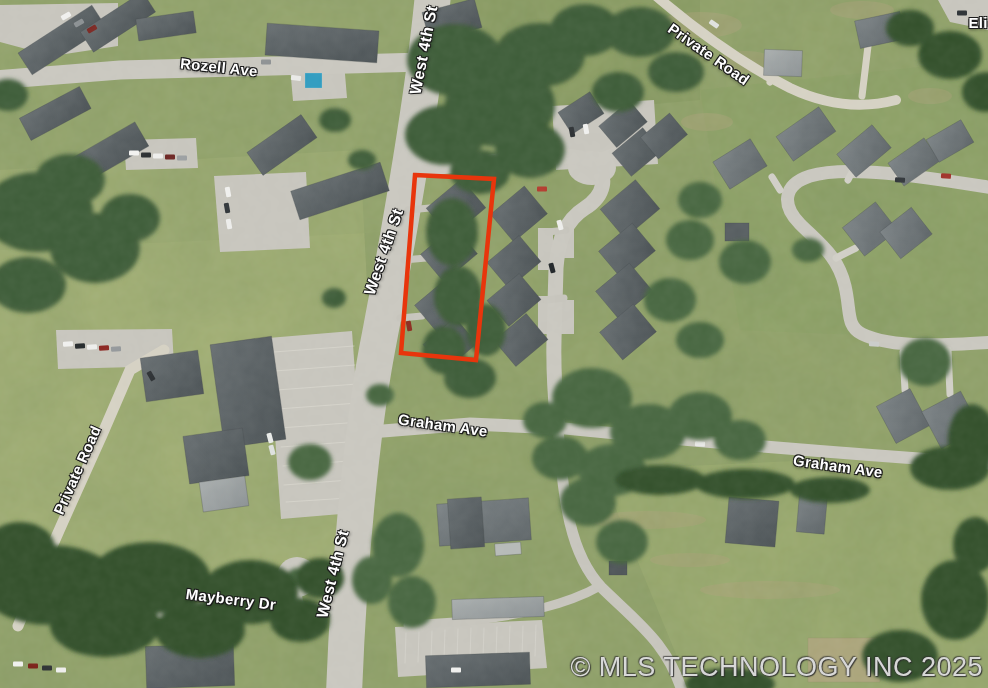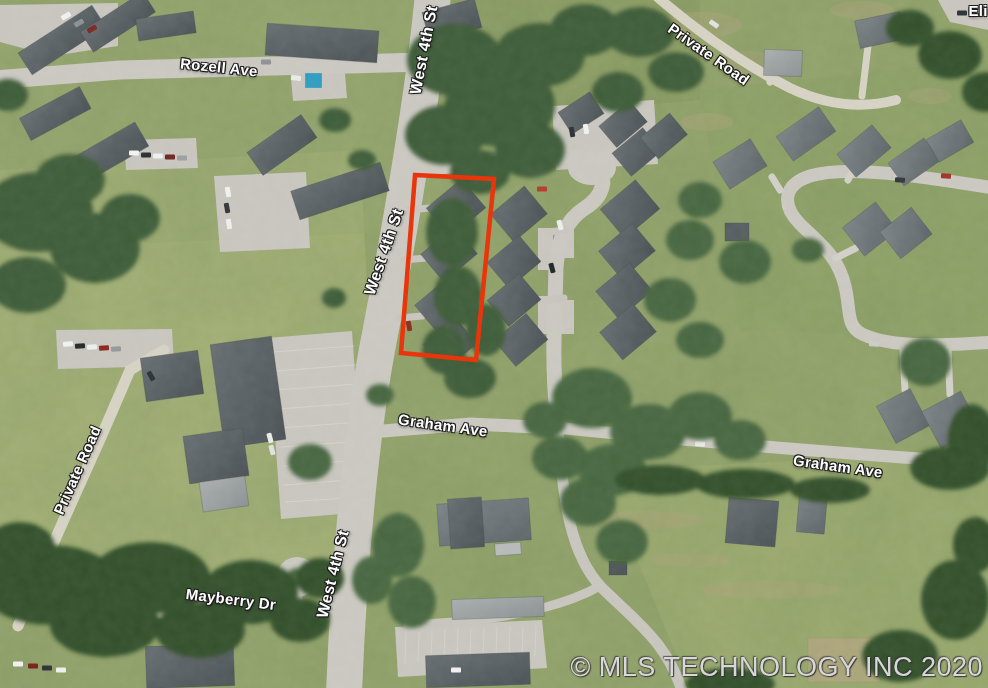--- a/index.html
+++ b/index.html
@@ -323,7 +323,7 @@
 <div class="lbl big" style="left:424px;top:50px;--r:-79deg">West 4th St</div>
 <div class="lbl" style="left:219px;top:67px;--r:6deg">Rozell Ave</div>
 <div class="lbl" style="left:709px;top:54px;--r:35deg">Private Road</div>
-<div class="lbl" style="left:978px;top:10px;--r:0deg">Eli</div>
+<div class="lbl" style="left:978px;top:22px;--r:0deg">Eli</div>
 <div class="lbl big" style="left:384px;top:252px;--r:-71deg">West 4th St</div>
 <div class="lbl" style="left:443px;top:425px;--r:8deg">Graham Ave</div>
 <div class="lbl" style="left:838px;top:466px;--r:8deg">Graham Ave</div>

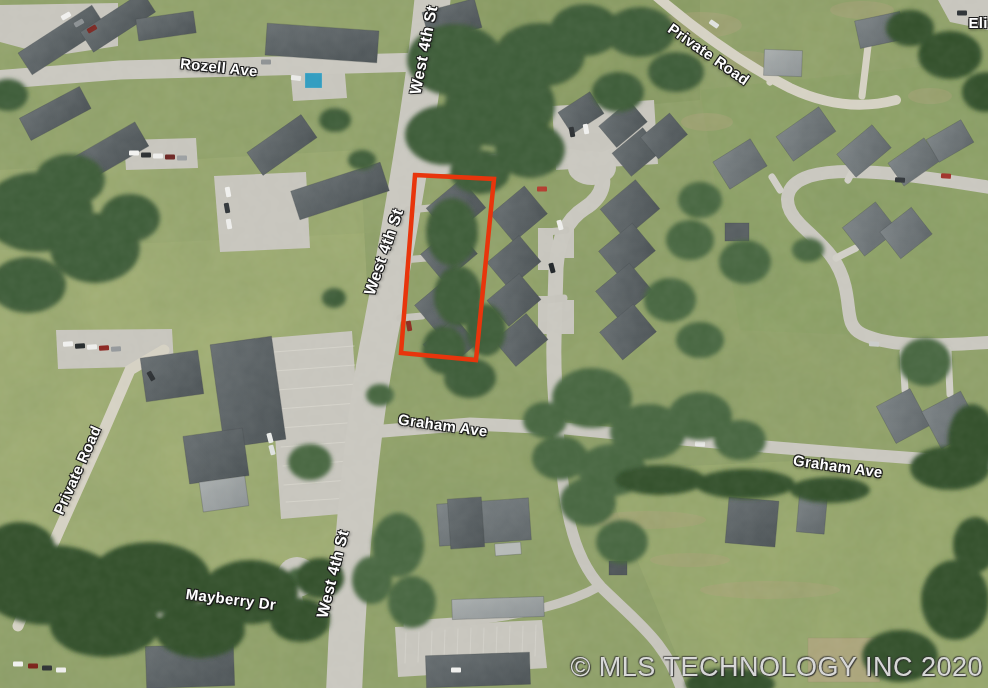--- a/index.html
+++ b/index.html
@@ -331,7 +331,7 @@
 <div class="lbl" style="left:231px;top:599px;--r:7deg">Mayberry Dr</div>
 <div class="lbl big" style="left:333px;top:574px;--r:-76deg">West 4th St</div>
 
-<div class="watermark">© MLS TECHNOLOGY INC 2020</div>
+<div class="watermark">© MLS TECHNOLOGY INC 2025</div>
 
 </div>
 

